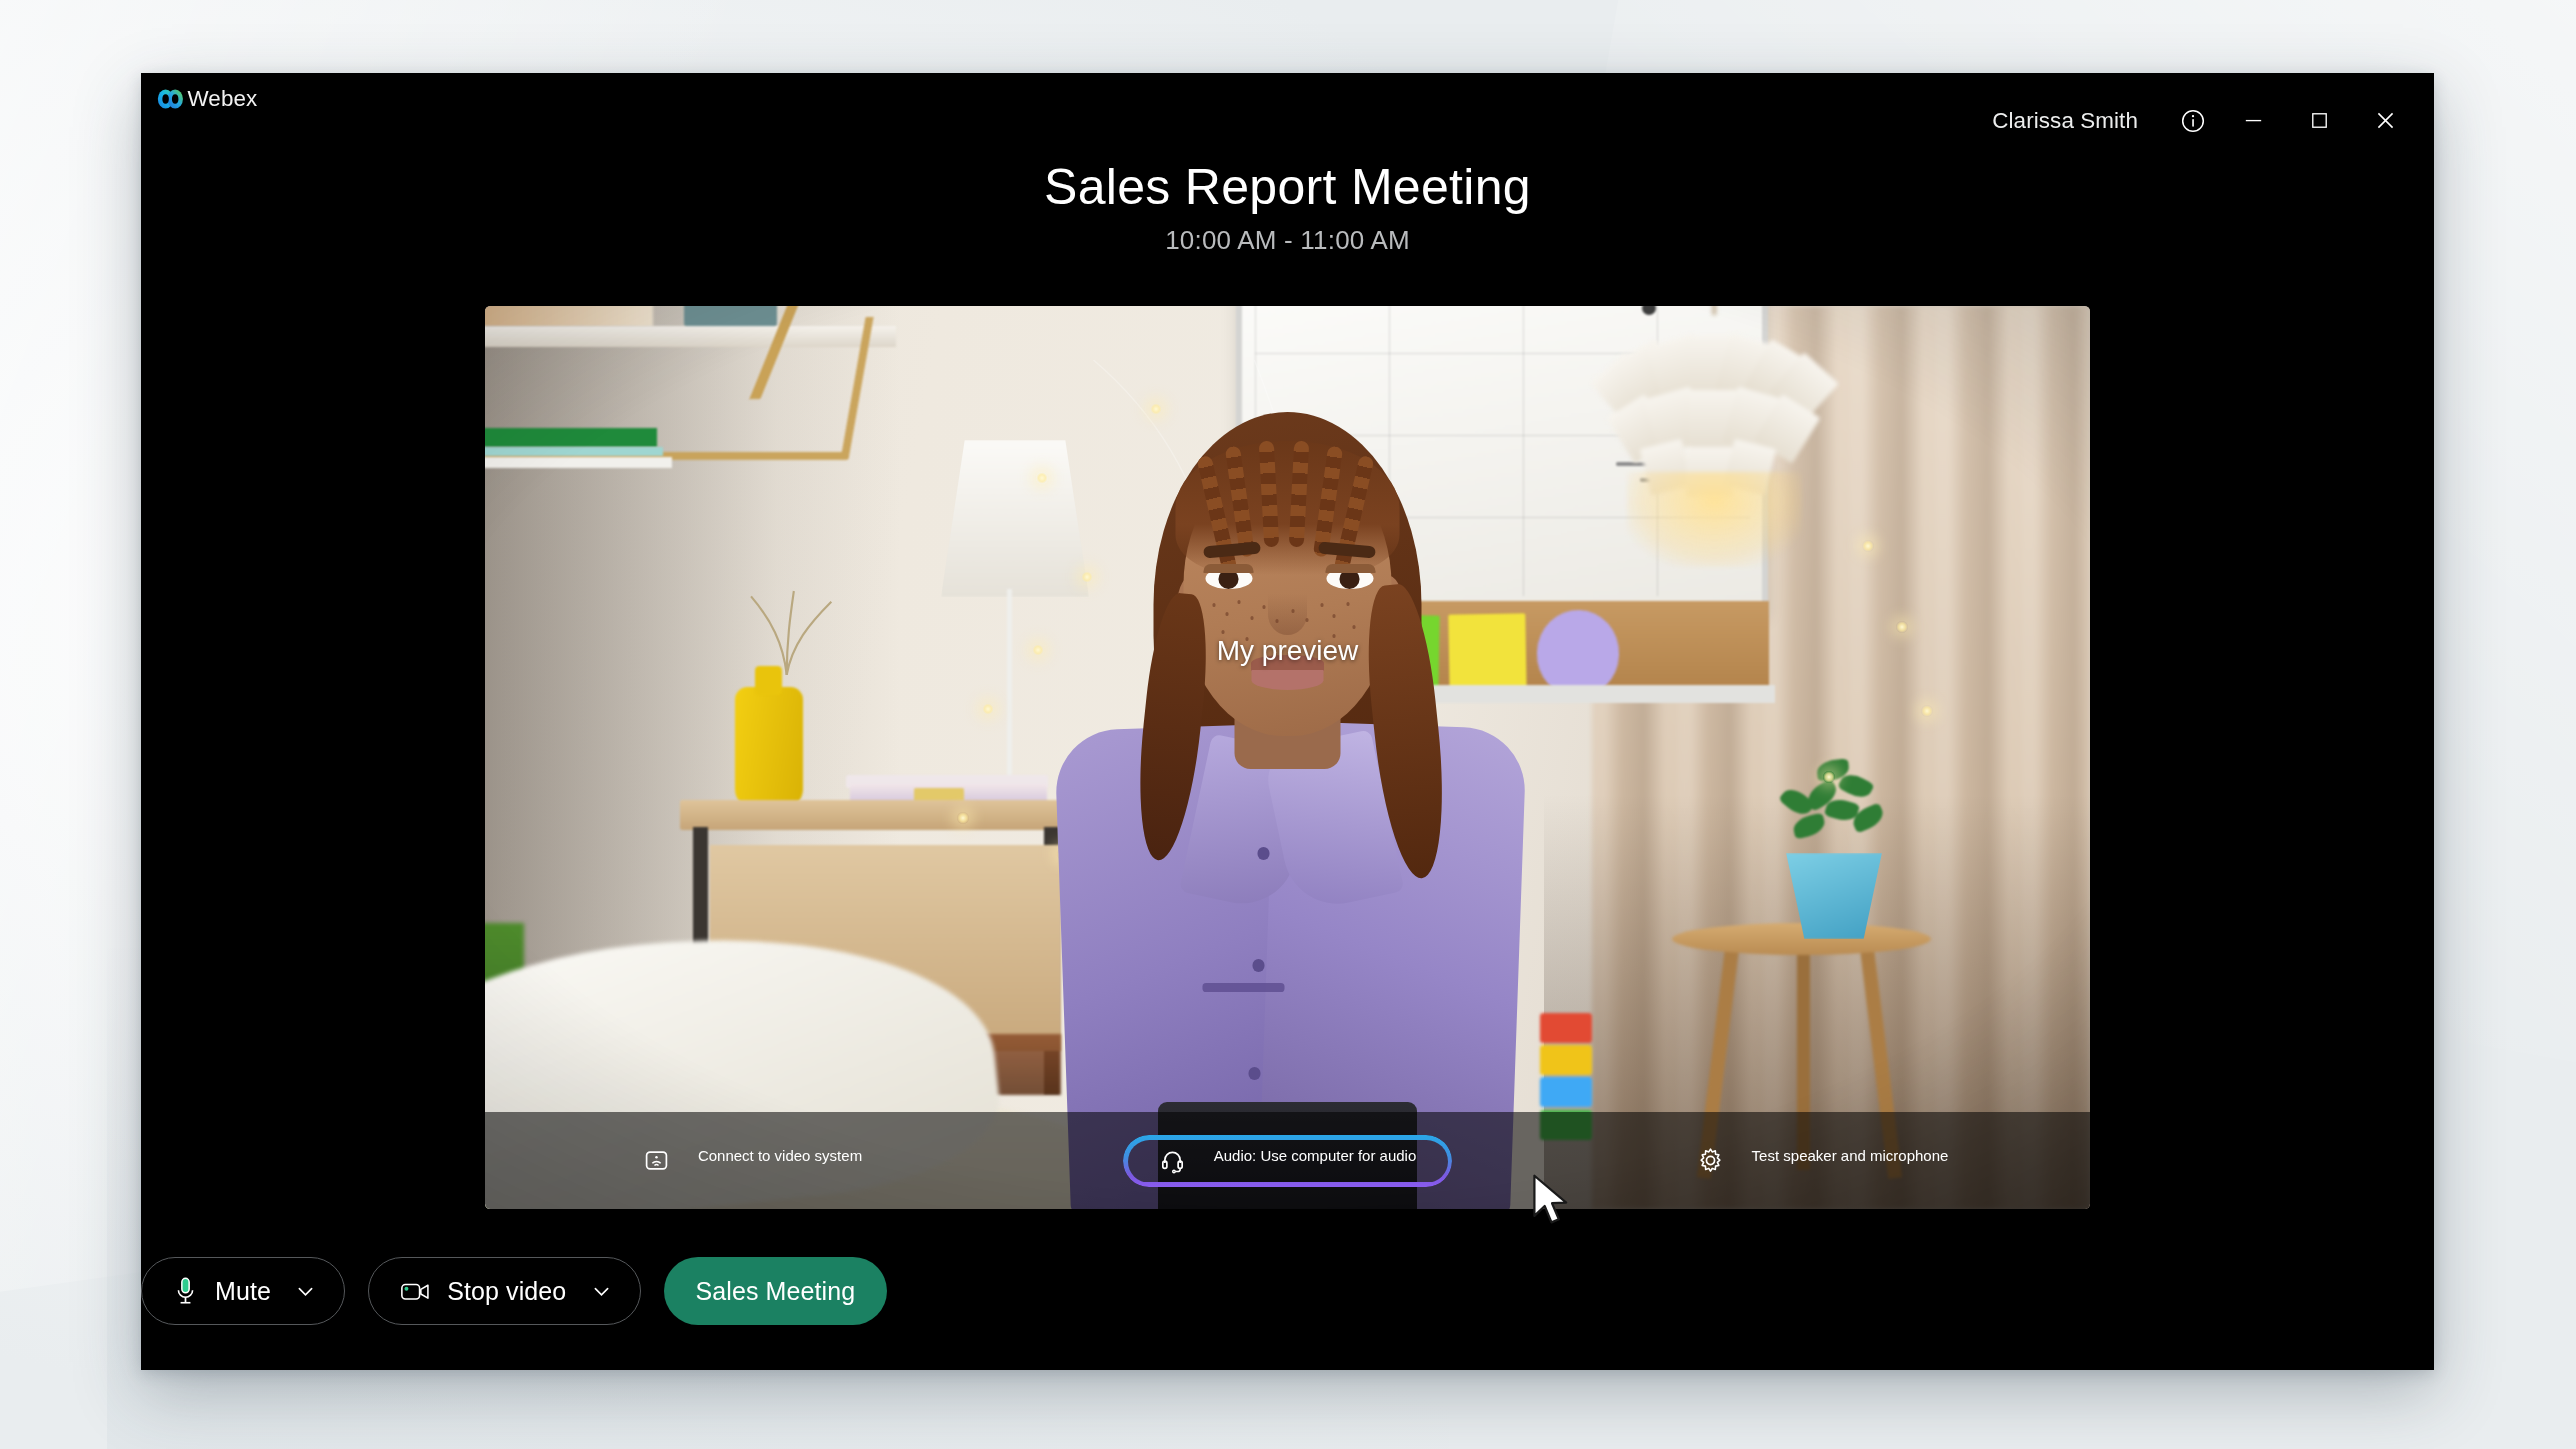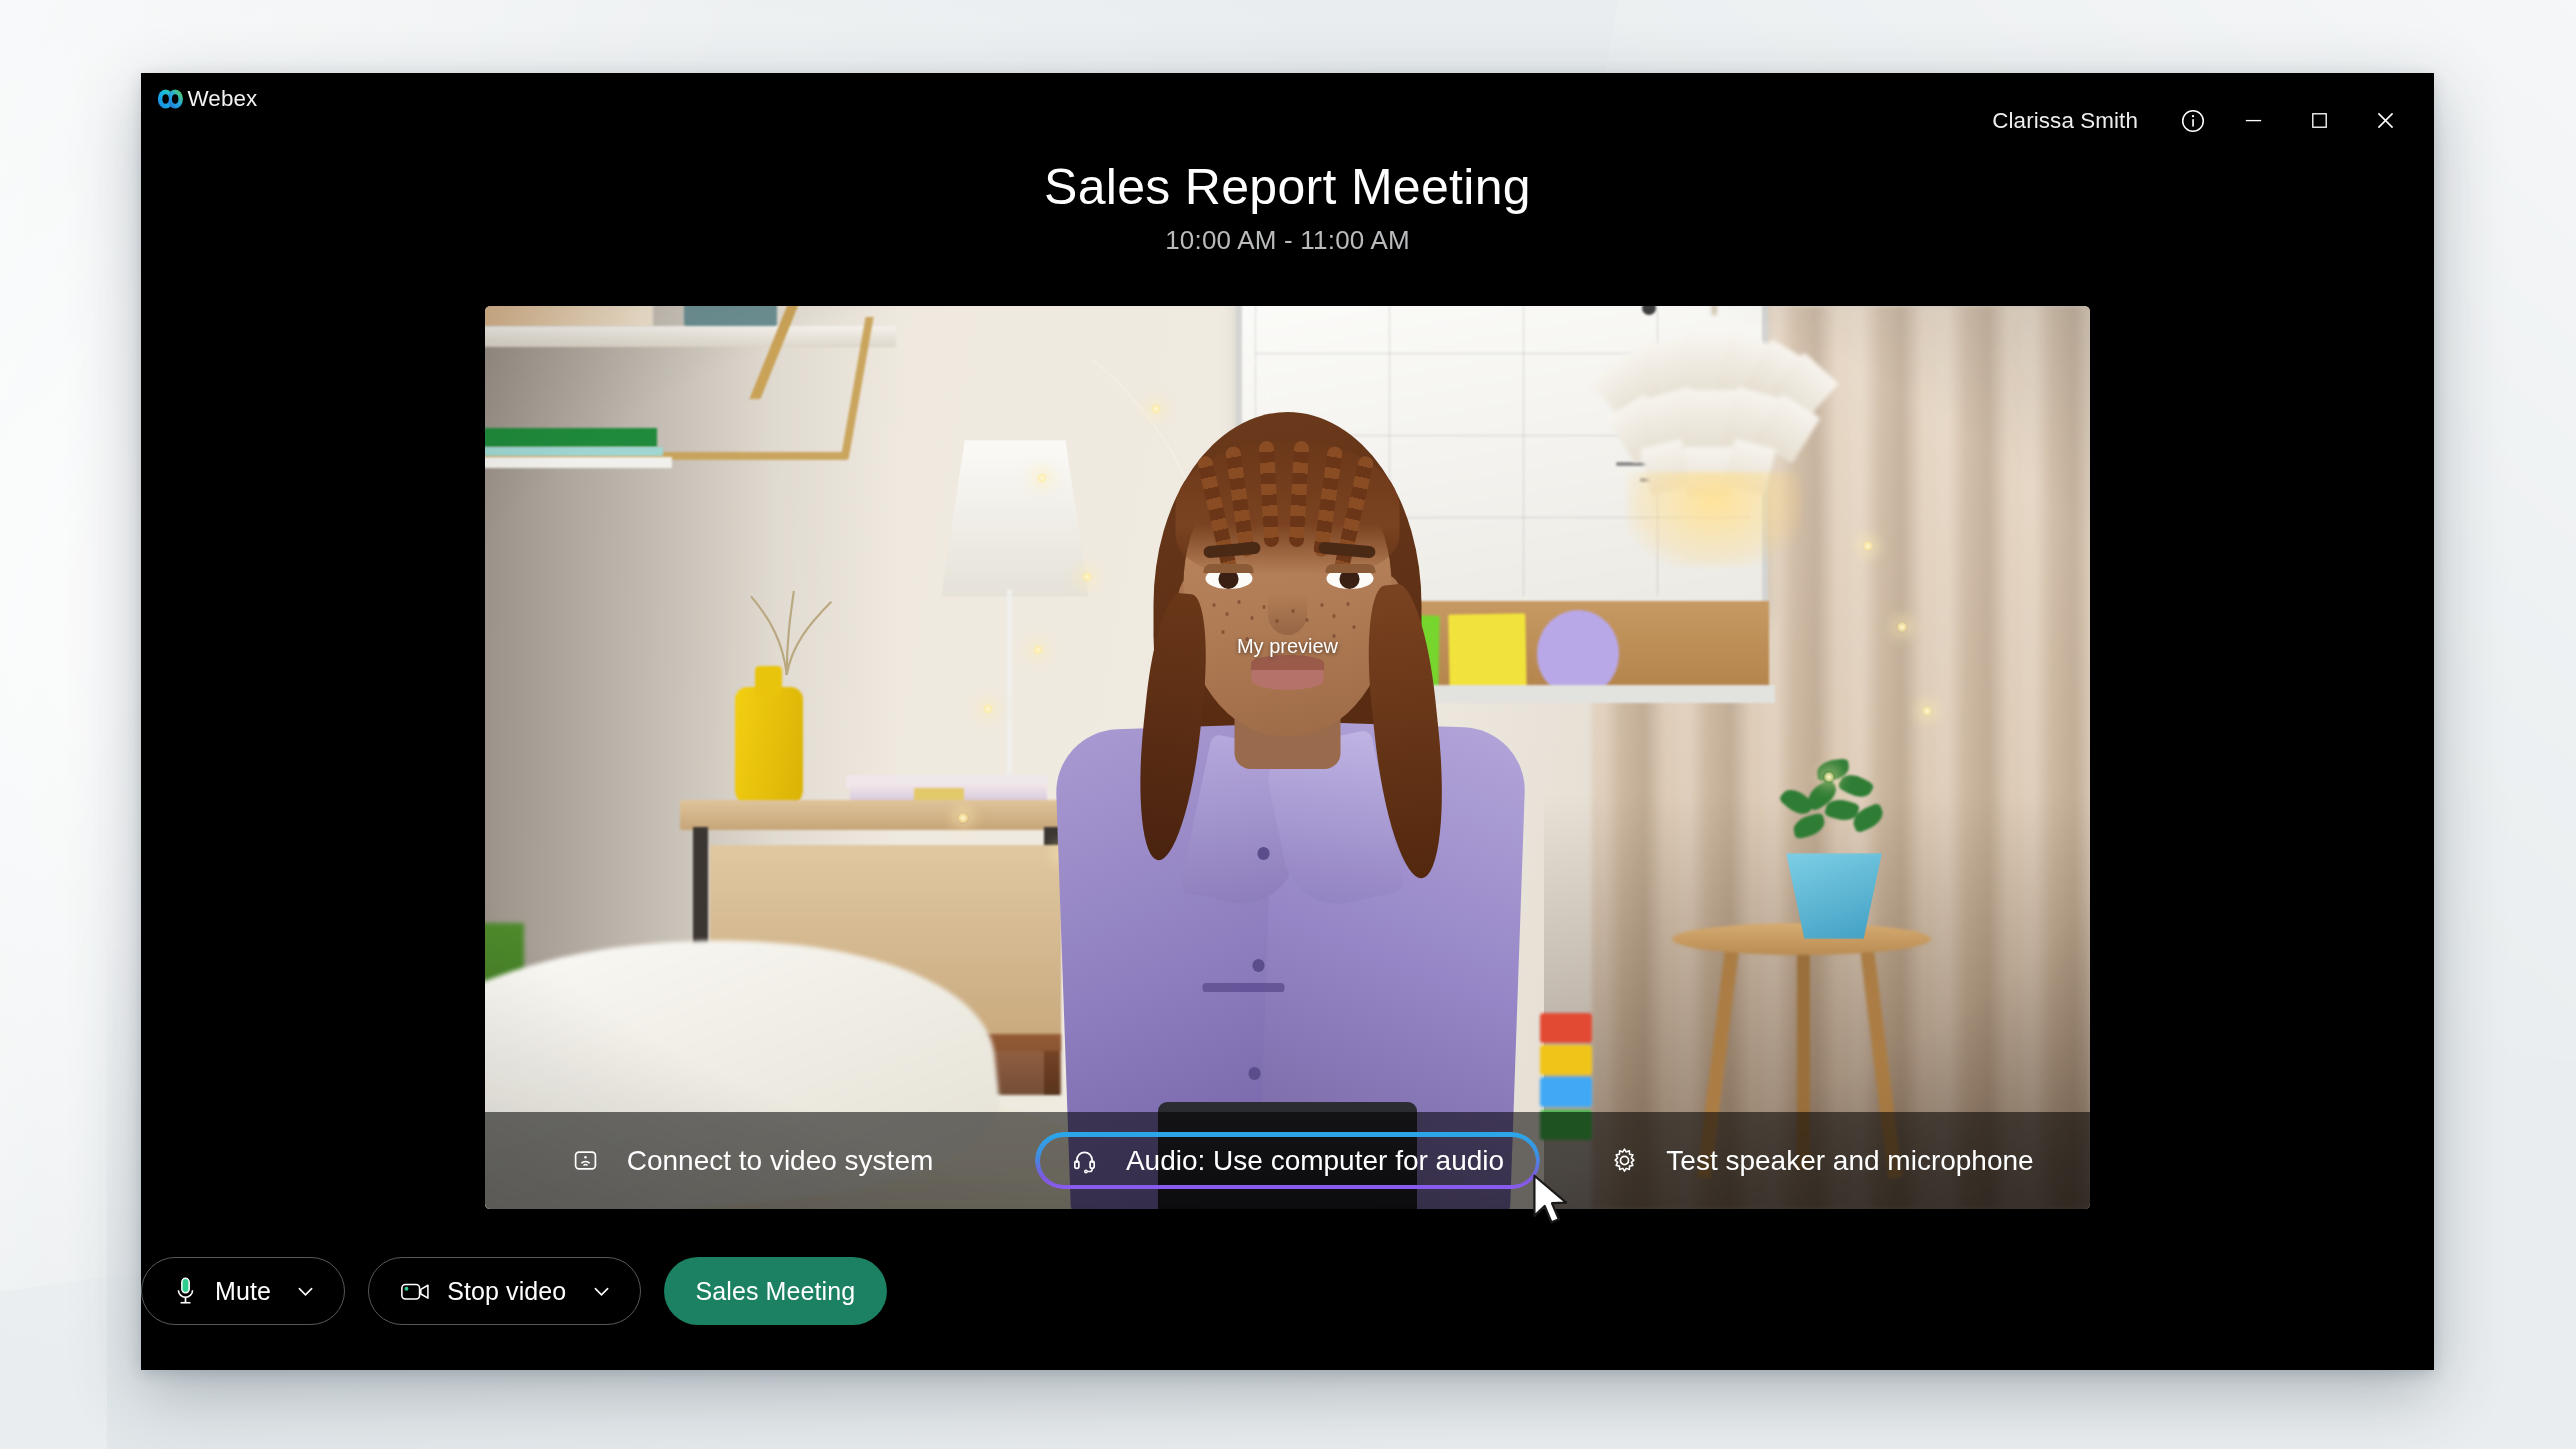--- a/index.html
+++ b/index.html
@@ -252,7 +252,7 @@
 
   
   .my-preview { position:absolute; left:0; top:329px; width:100%; text-align:center;
-    color:#fff; font-size:20px; text-shadow:0 0.9px 4.5px rgba(0,0,0,.55); }
+    color:#fff; font-size:28px; text-shadow:0 0.9px 4.5px rgba(0,0,0,.55); }
 
   .bg-pill { position:absolute; right:43px; top:325px; height:55px;
     display:flex; align-items:stretch; background:rgba(17,17,17,.90);

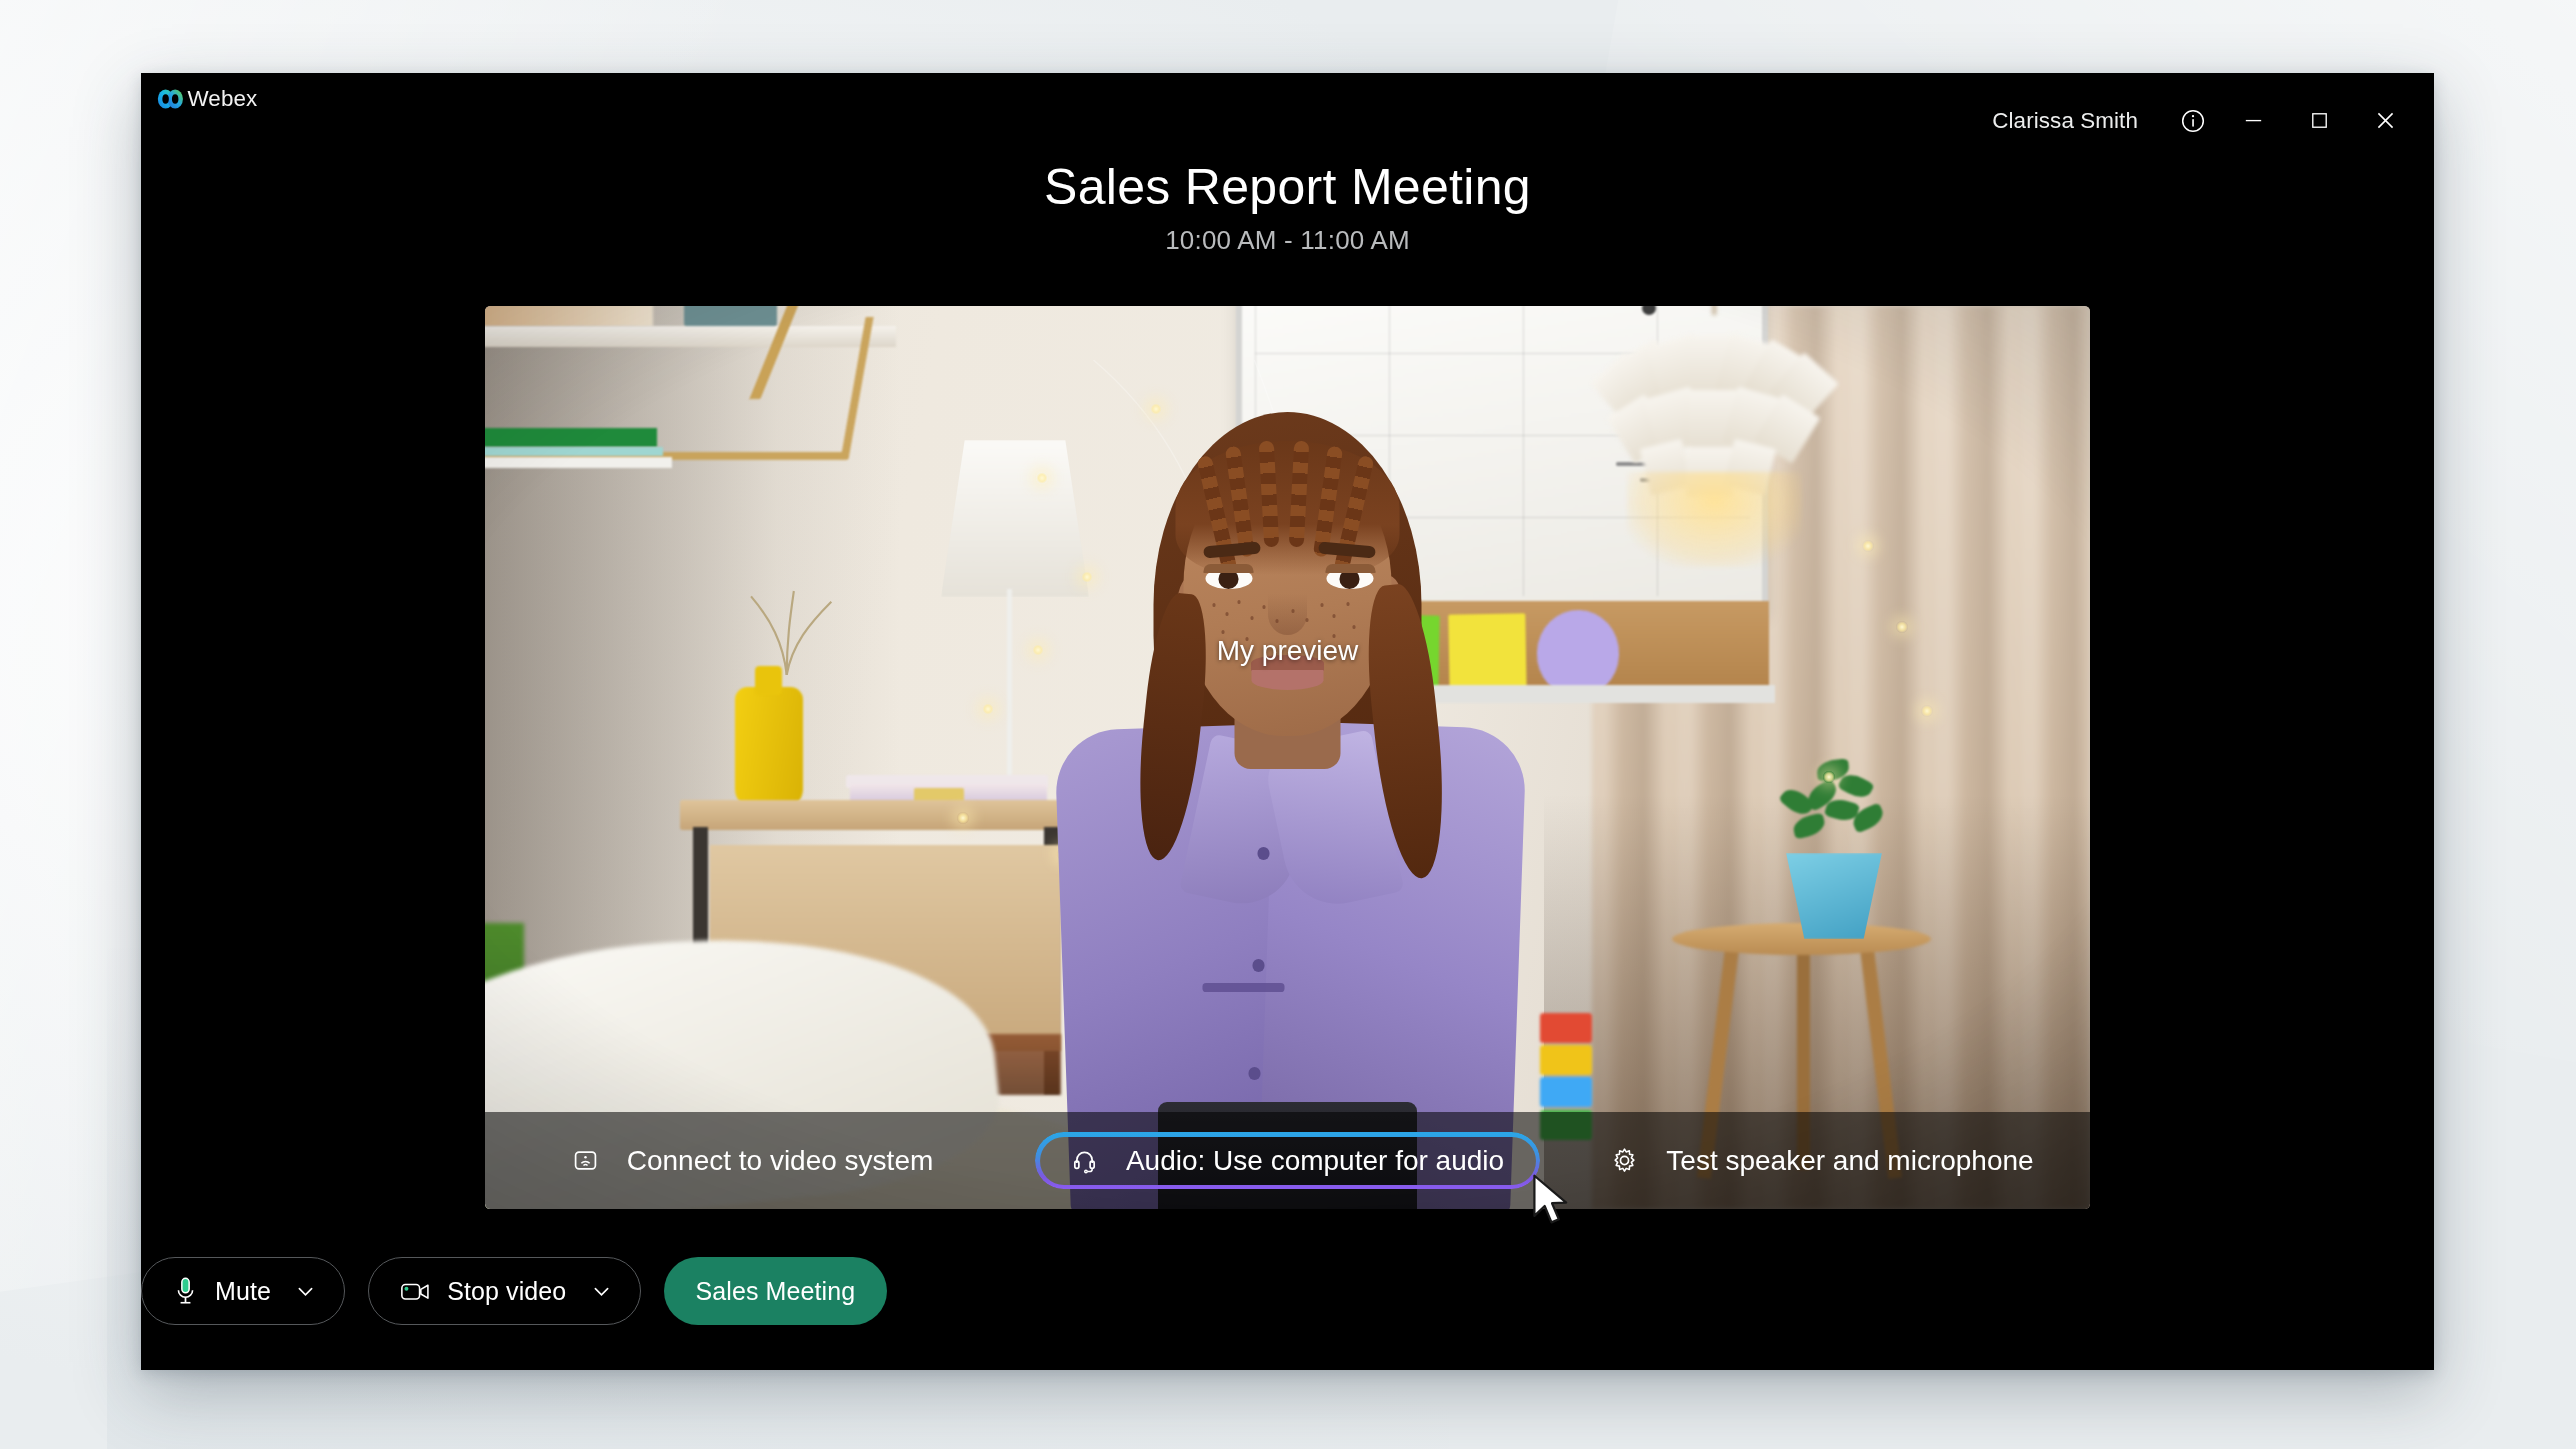--- a/index.html
+++ b/index.html
@@ -268,7 +268,7 @@
     background:rgba(0,0,0,.55);
     display:flex; align-items:center; }
   .pb-cell { flex:1; display:flex; align-items:center; justify-content:center; position:relative; }
-  .pb-item { display:flex; align-items:center; gap:28px; color:#fff; font-size:28px;
+  .pb-item { display:flex; align-items:flex-start; gap:28px; color:#fff; font-size:15px;
     white-space:nowrap; cursor:pointer; }
   .pb-focus {
     position:relative; padding:12.5px 36px; border-radius:30px;

